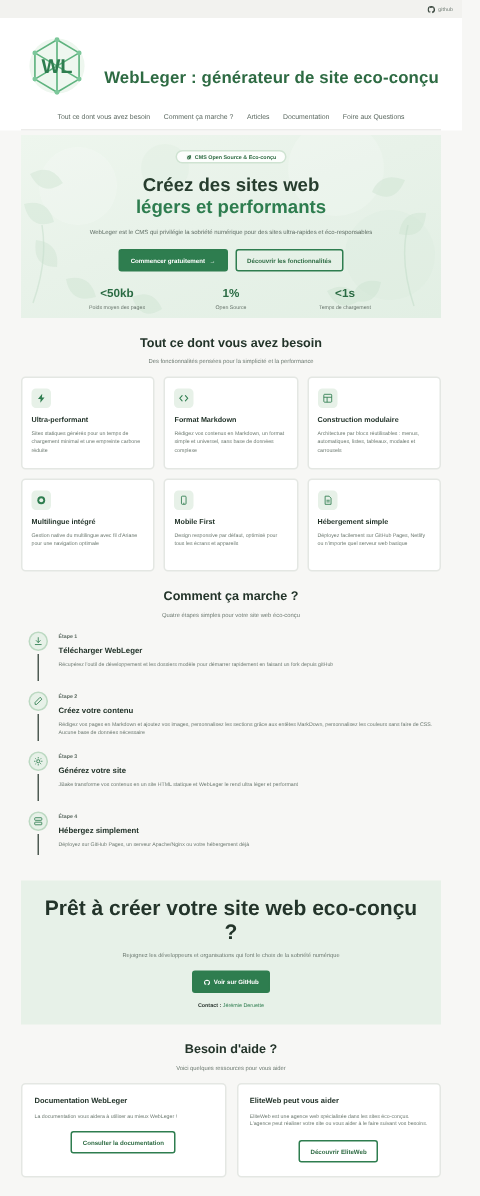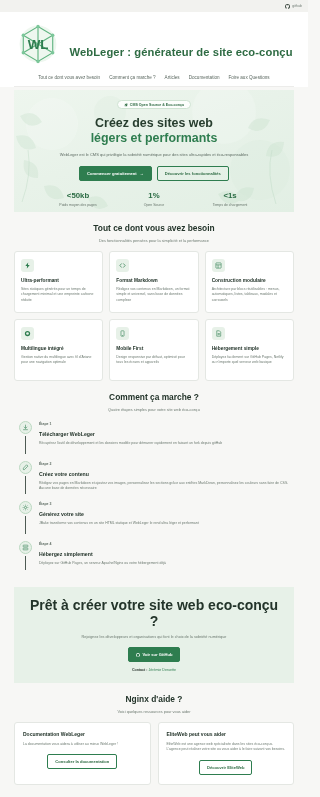--- a/index.html
+++ b/index.html
@@ -447,7 +447,7 @@
   </div>
 
   <div class="section">
-    <h2 class="sec-title">Nginx d'aide ?</h2>
+    <h2 class="sec-title">Besoin d'aide ?</h2>
     <p class="sec-sub">Voici quelques ressources pour vous aider</p>
     <div class="help-cards">
 

